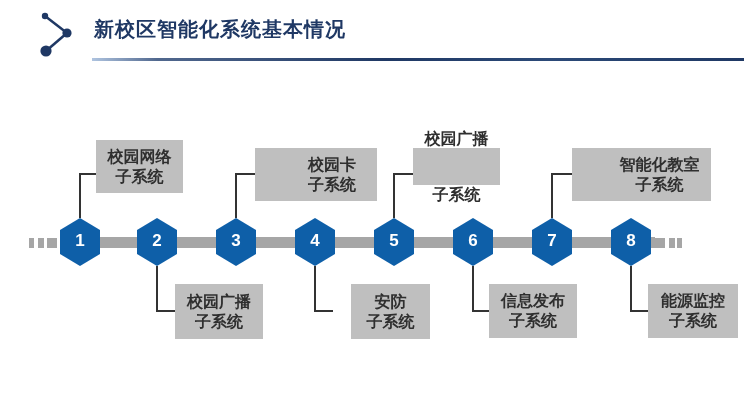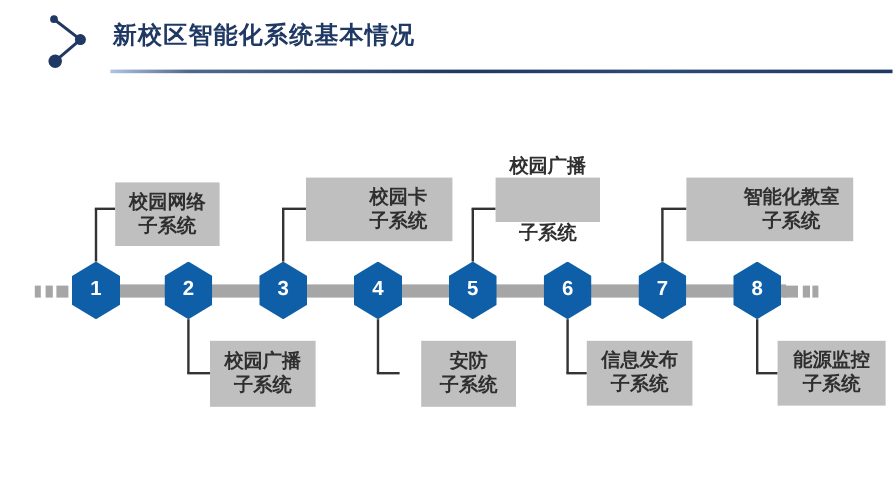--- a/index.html
+++ b/index.html
@@ -62,7 +62,7 @@
 
   <div class="vline" style="left:79px;top:174px;height:44px;"></div>
   <div class="hline" style="left:79px;top:173px;width:17px;"></div>
-  <div class="box" style="left:96px;top:152px;width:87px;height:53px;">
+  <div class="box" style="left:96px;top:140px;width:87px;height:53px;">
     <span>校园网络</span>
     <span>子系统</span>
   </div>

